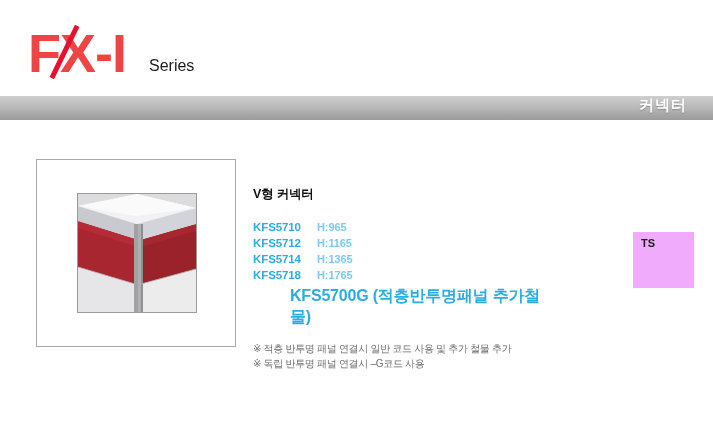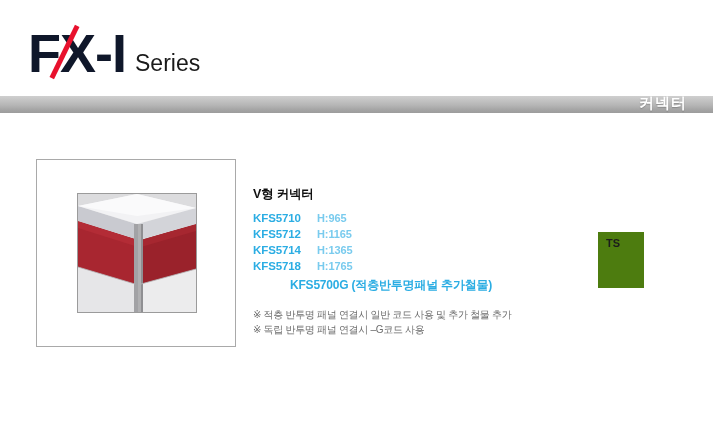--- a/index.html
+++ b/index.html
@@ -30,7 +30,7 @@
     font-size: 54px;
     font-weight: 700;
     letter-spacing: -1px;
-    color: #0f172a;
+    color: #ef4444;
     line-height: 1;
     display: inline-block;
   }

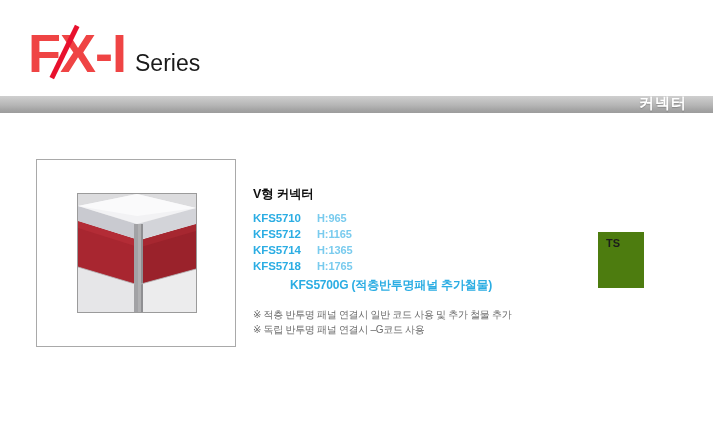--- a/index.html
+++ b/index.html
@@ -47,11 +47,11 @@
   }
   .logo-series {
     font-family: "Liberation Sans", "DejaVu Sans", sans-serif;
-    font-size: 23px;
+    font-size: 16px;
     font-weight: 400;
     color: #1a1a1a;
     letter-spacing: 0px;
-    margin-left: 9px;
+    margin-left: 23px;
     position: relative;
     top: -1px;
   }

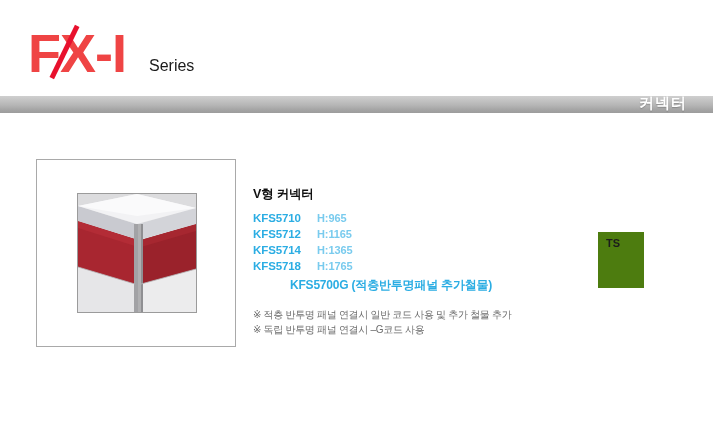--- a/index.html
+++ b/index.html
@@ -62,7 +62,7 @@
     left: 0;
     top: 96px;
     width: 713px;
-    height: 17px;
+    height: 24px;
     background: linear-gradient(to bottom,
         #cfcfcf 0%,
         #c2c2c2 28%,
@@ -70,7 +70,7 @@
         #a6a6a6 78%,
         #9c9c9c 100%);
     display: flex;
-    align-items: flex-end;
+    align-items: flex-start;
     justify-content: flex-end;
   }
   #section-bar .bar-title {

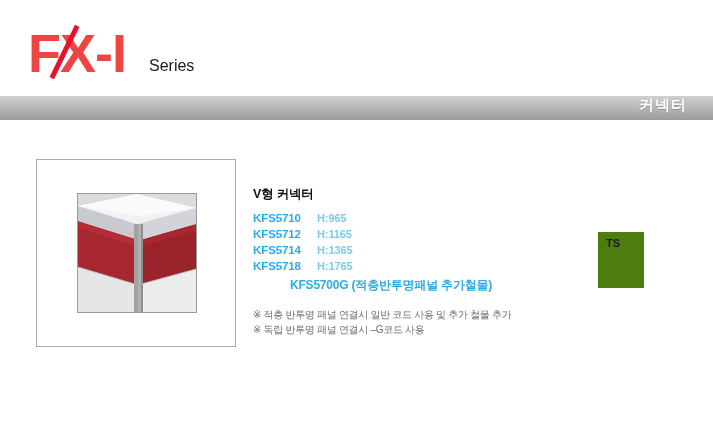--- a/index.html
+++ b/index.html
@@ -117,7 +117,7 @@
     font-size: 12.5px;
     font-weight: 700;
     color: #111111;
-    margin-bottom: 9px;
+    margin-bottom: 18px;
     letter-spacing: -0.2px;
   }
   .spec-row {

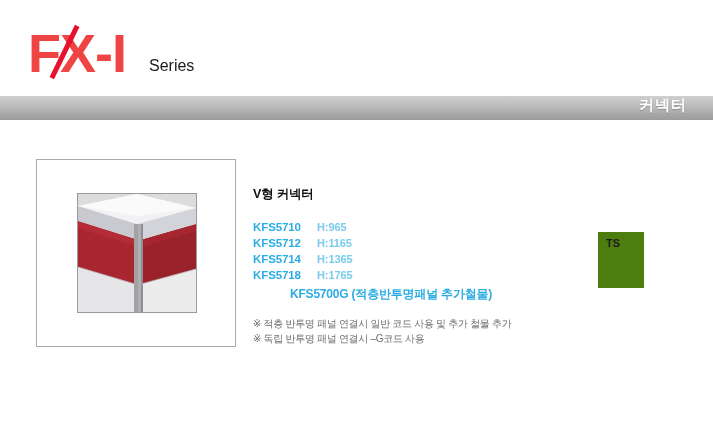--- a/index.html
+++ b/index.html
@@ -160,11 +160,11 @@
   
   #ts-swatch {
     position: absolute;
-    left: 598px;
+    left: 633px;
     top: 232px;
-    width: 46px;
+    width: 61px;
     height: 56px;
-    background: #4d7c0f;
+    background: #f0abfc;
   }
   #ts-swatch .ts-label {
     position: absolute;

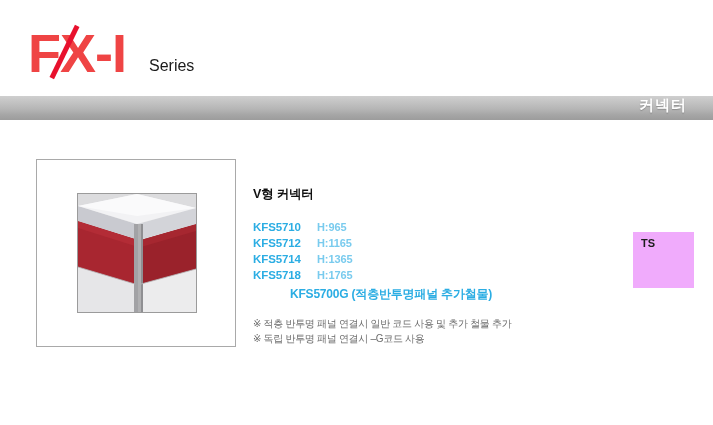--- a/index.html
+++ b/index.html
@@ -141,7 +141,7 @@
   }
   #spec-extra {
     margin-top: 3px;
-    font-size: 12px;
+    font-size: 16px;
     font-weight: 700;
     color: #2badE3;
     letter-spacing: -0.2px;

